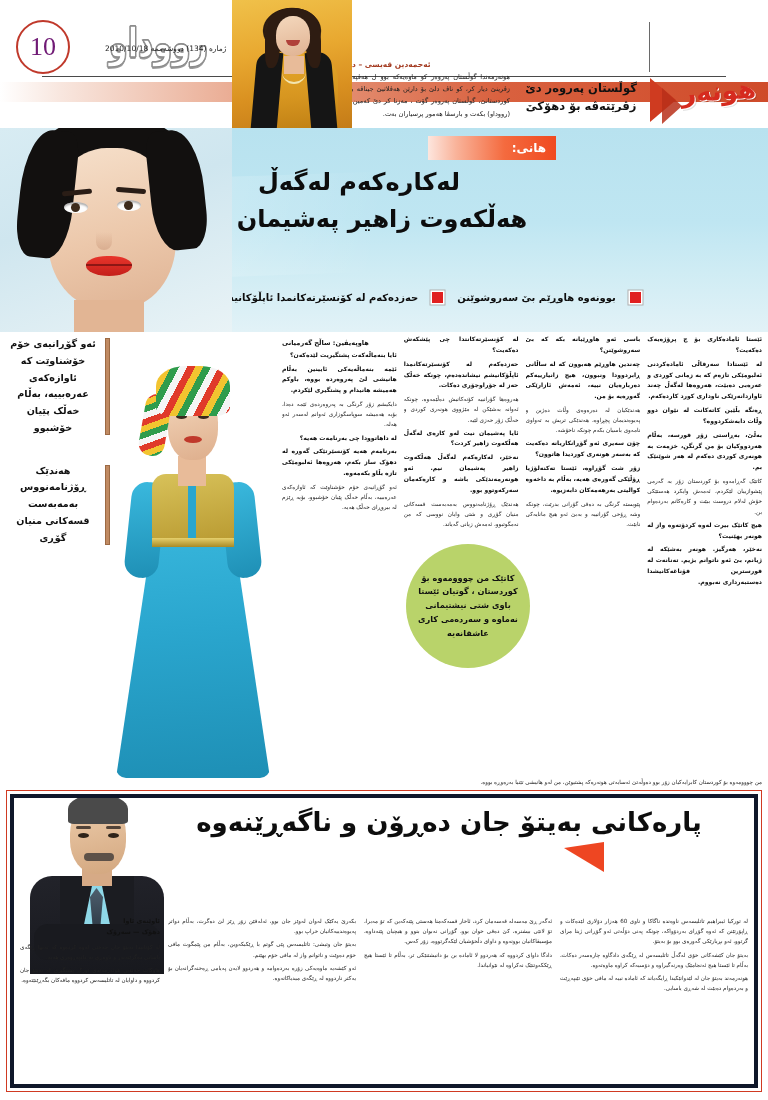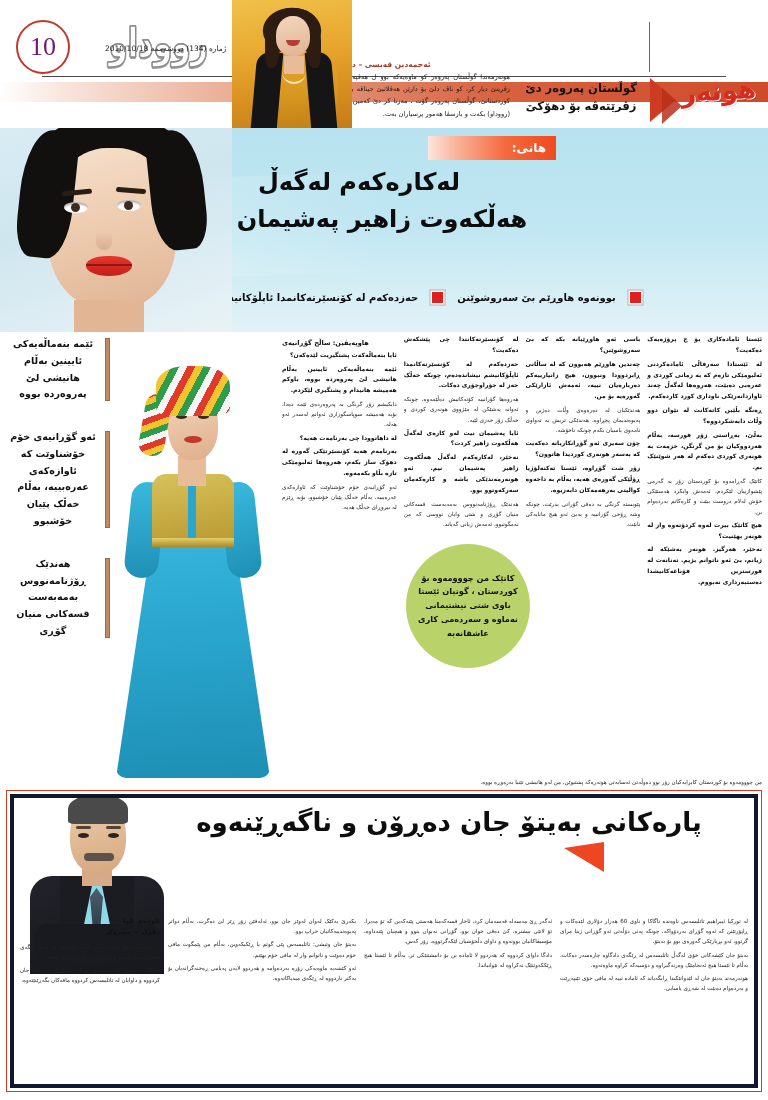--- a/index.html
+++ b/index.html
@@ -893,7 +893,6 @@
   <div class="article">
 
     <div class="quote-rail">
-      <div class="quote-box">ئێمە بنەماڵەیەکی ئایینین بەڵام هانیشی لێ پەروەردە بووە</div>
       <div class="quote-box">ئەو گۆڕانیەی خۆم خۆشناوێت کە ئاوازەکەی عەرەبییە، بەڵام خەڵک پێیان خۆشبوو</div>
       <div class="quote-box">هەندێک ڕۆژنامەنووس بەمەبەست قسەکانی منیان گۆڕی</div>
     </div>

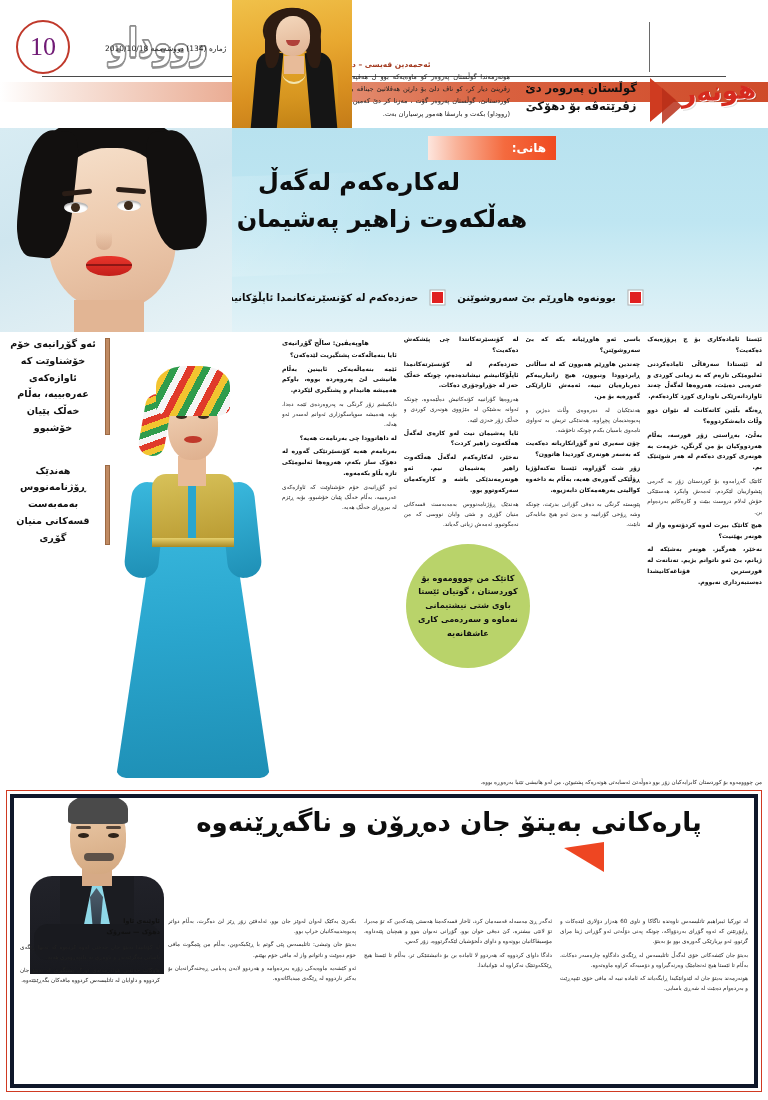--- a/index.html
+++ b/index.html
@@ -945,7 +945,7 @@
           <p>هەندێک ڕۆژنامەنووس بەمەبەست قسەکانی منیان گۆڕی و شتی وایان نووسی کە من نەمگوتبوو، ئەمەش زیانی گەیاند.</p>
         </div>
       <div class="col" id="c3">
-        <div class="byline-main">هاوپەیڤین: ساڵح گۆڕانیەی</div>
+        <div class="byline-main">هاوپەیڤین: ساڵح گەرمیانی</div>
       <p class="qq">ئایا بنەماڵەکەت پشتگیریت لێدەکەن؟</p>
           <p><span class="aa">ئێمە بنەماڵەیەکی ئایینین بەڵام هانیشی لێ پەروەردە بووە، باوکم هەمیشە هانیدام و پشتگیری لێکردم.</span></p>
           <p>دایکیشم زۆر گرنگی بە پەروەردەی ئێمە دەدا، بۆیە هەمیشە سوپاسگوزاری ئەوانم لەسەر ئەو هەلە.</p>

